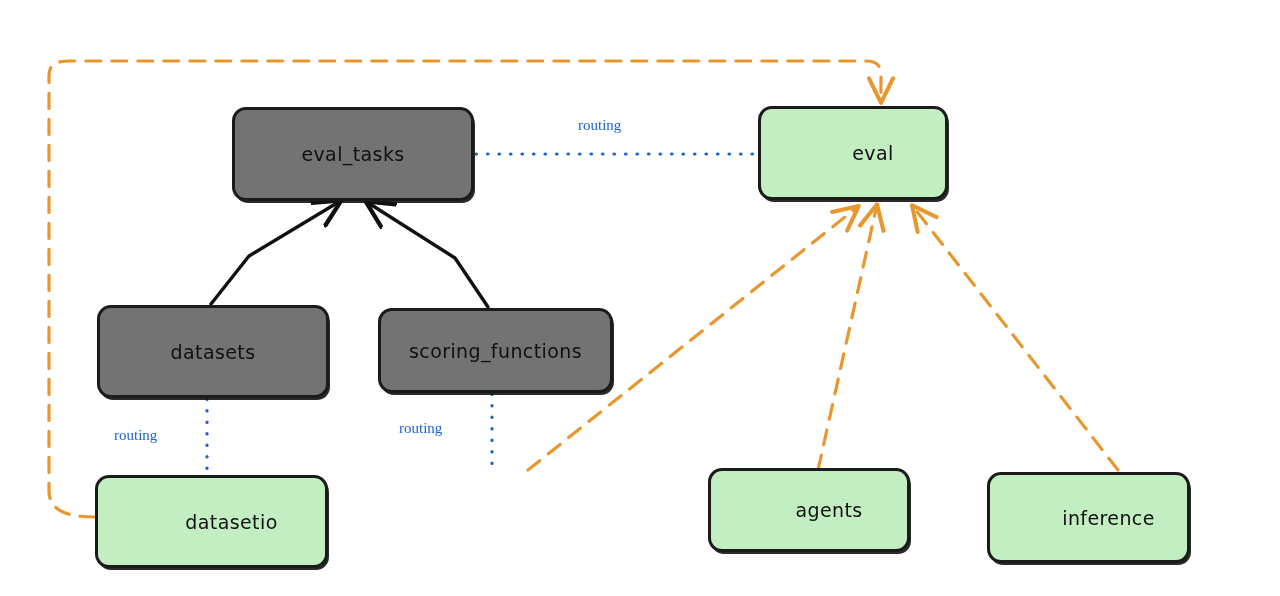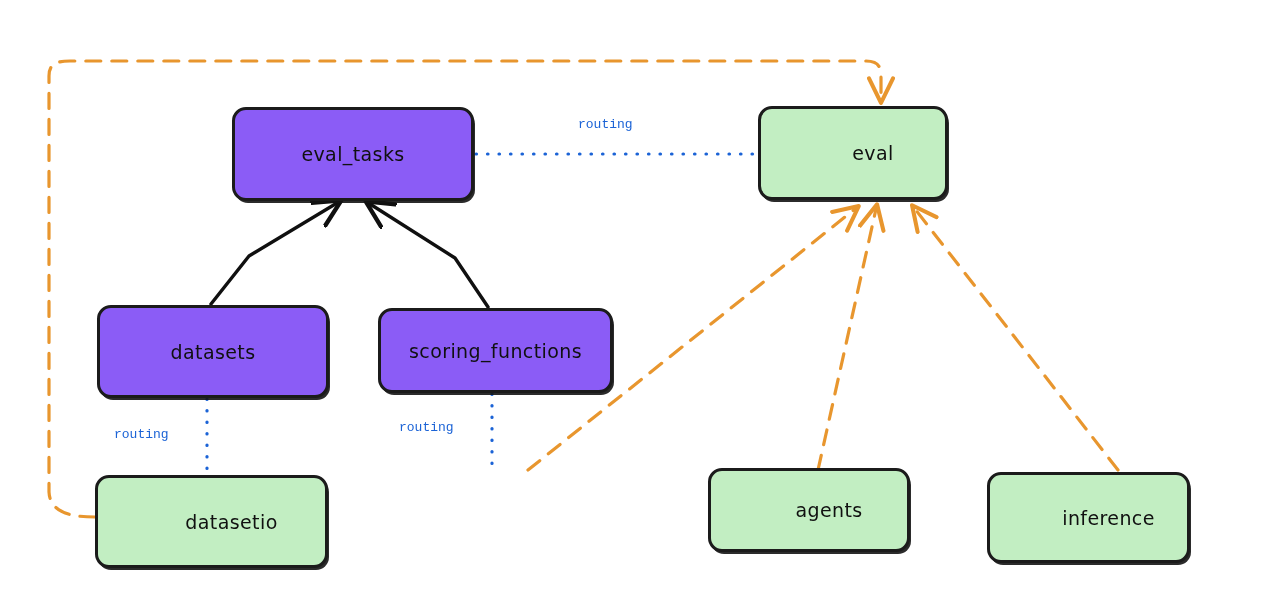--- a/index.html
+++ b/index.html
@@ -47,8 +47,8 @@
 
   .edge-label {
     position: absolute;
-    font-family: Liberation Mono, monospace;
-    font-size: 13px;
+    font-family: Liberation Serif, serif;
+    font-size: 15px;
     color: #1b63d6;
     white-space: nowrap;
     z-index: 4;

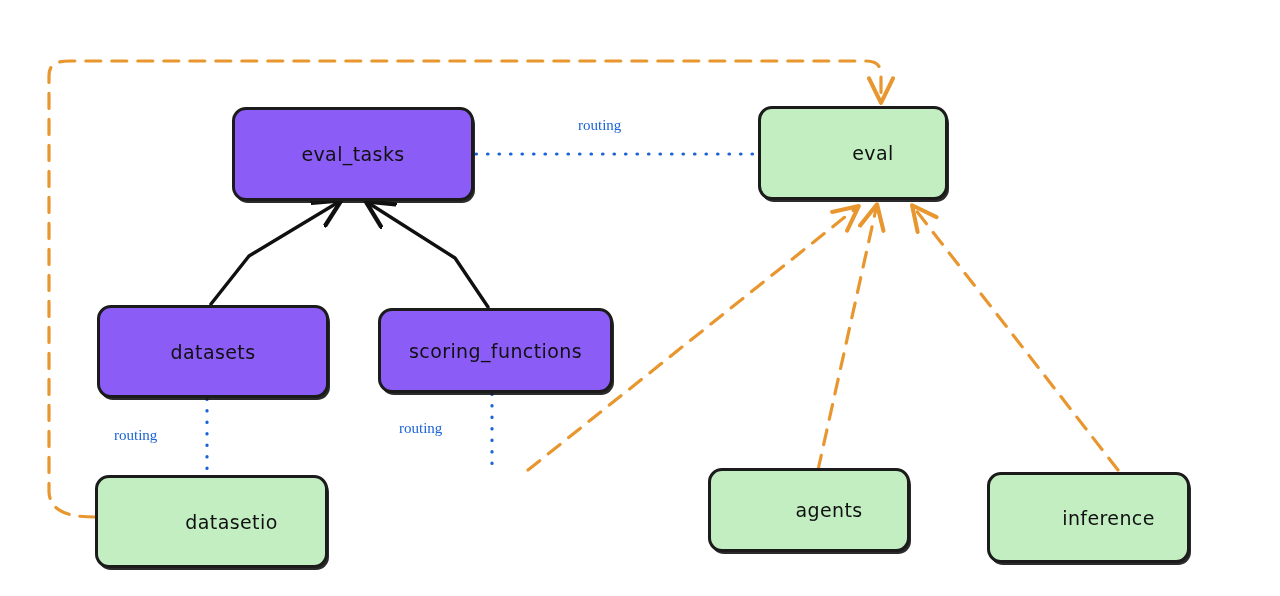--- a/index.html
+++ b/index.html
@@ -42,7 +42,7 @@
     letter-spacing: 0.4px;
     white-space: nowrap;
   }
-  .node.blue { background: #8b5cf6; }
+  .node.blue { background: #737373; }
   .node.green { background: #c2eec2; padding-left: 40px; }
 
   .edge-label {

